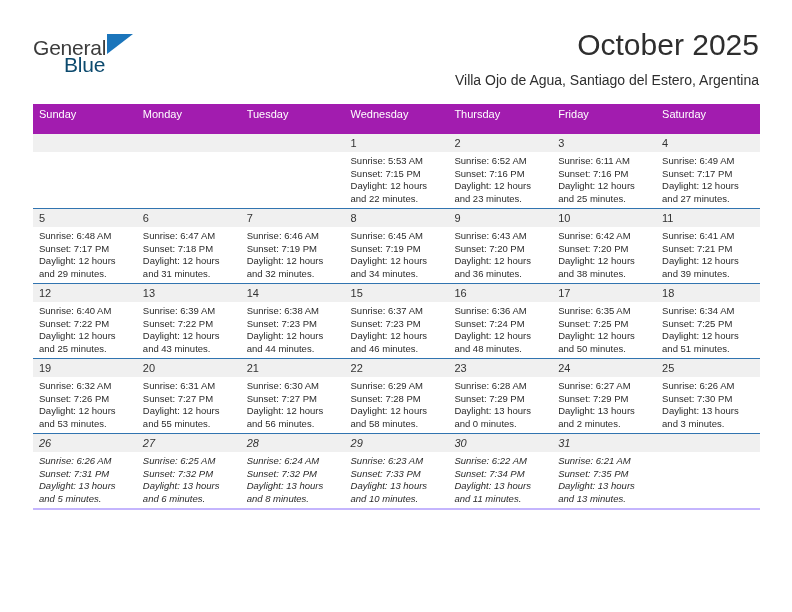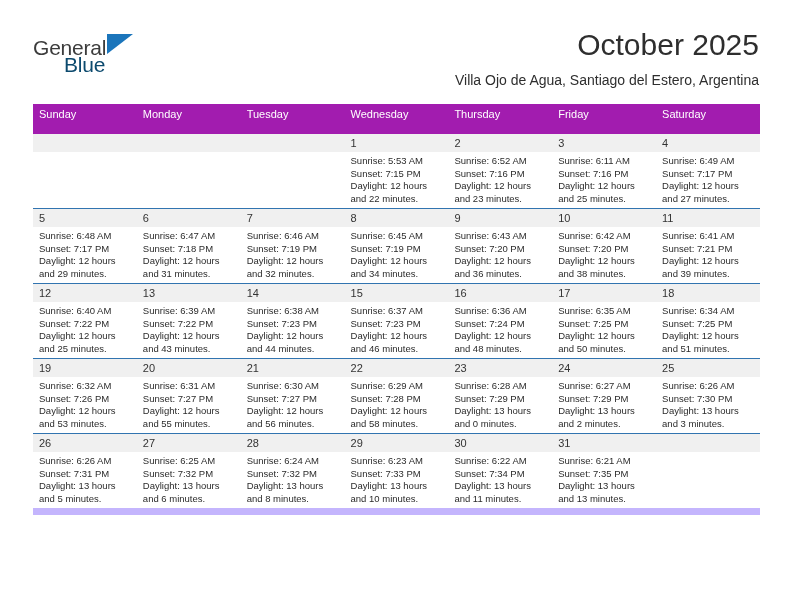--- a/index.html
+++ b/index.html
@@ -113,7 +113,8 @@
     border-top: none;
   }
   .calendar tr.week:last-child td {
-    border-bottom: 7px solid #c4b5fd;
+    border-bottom: 2px solid #c4b5fd;
+    font-style: italic;
   }
   .daynum {
     background: #f0f0f0;

